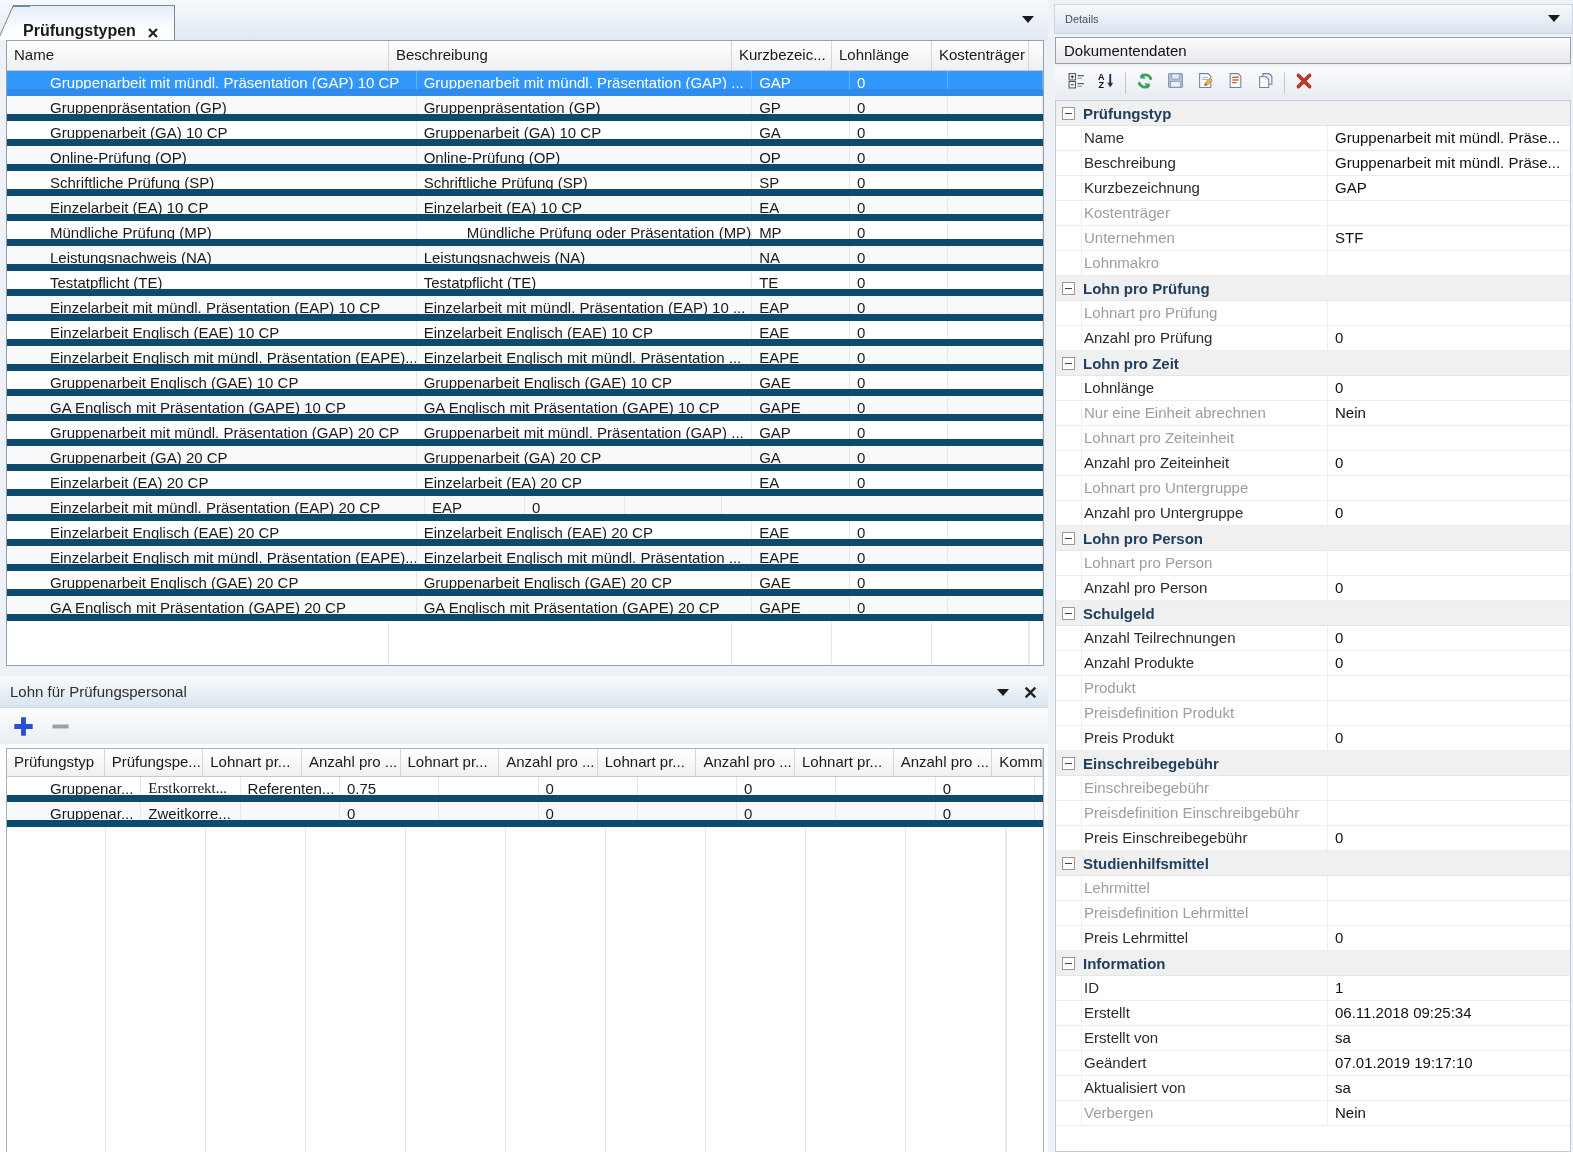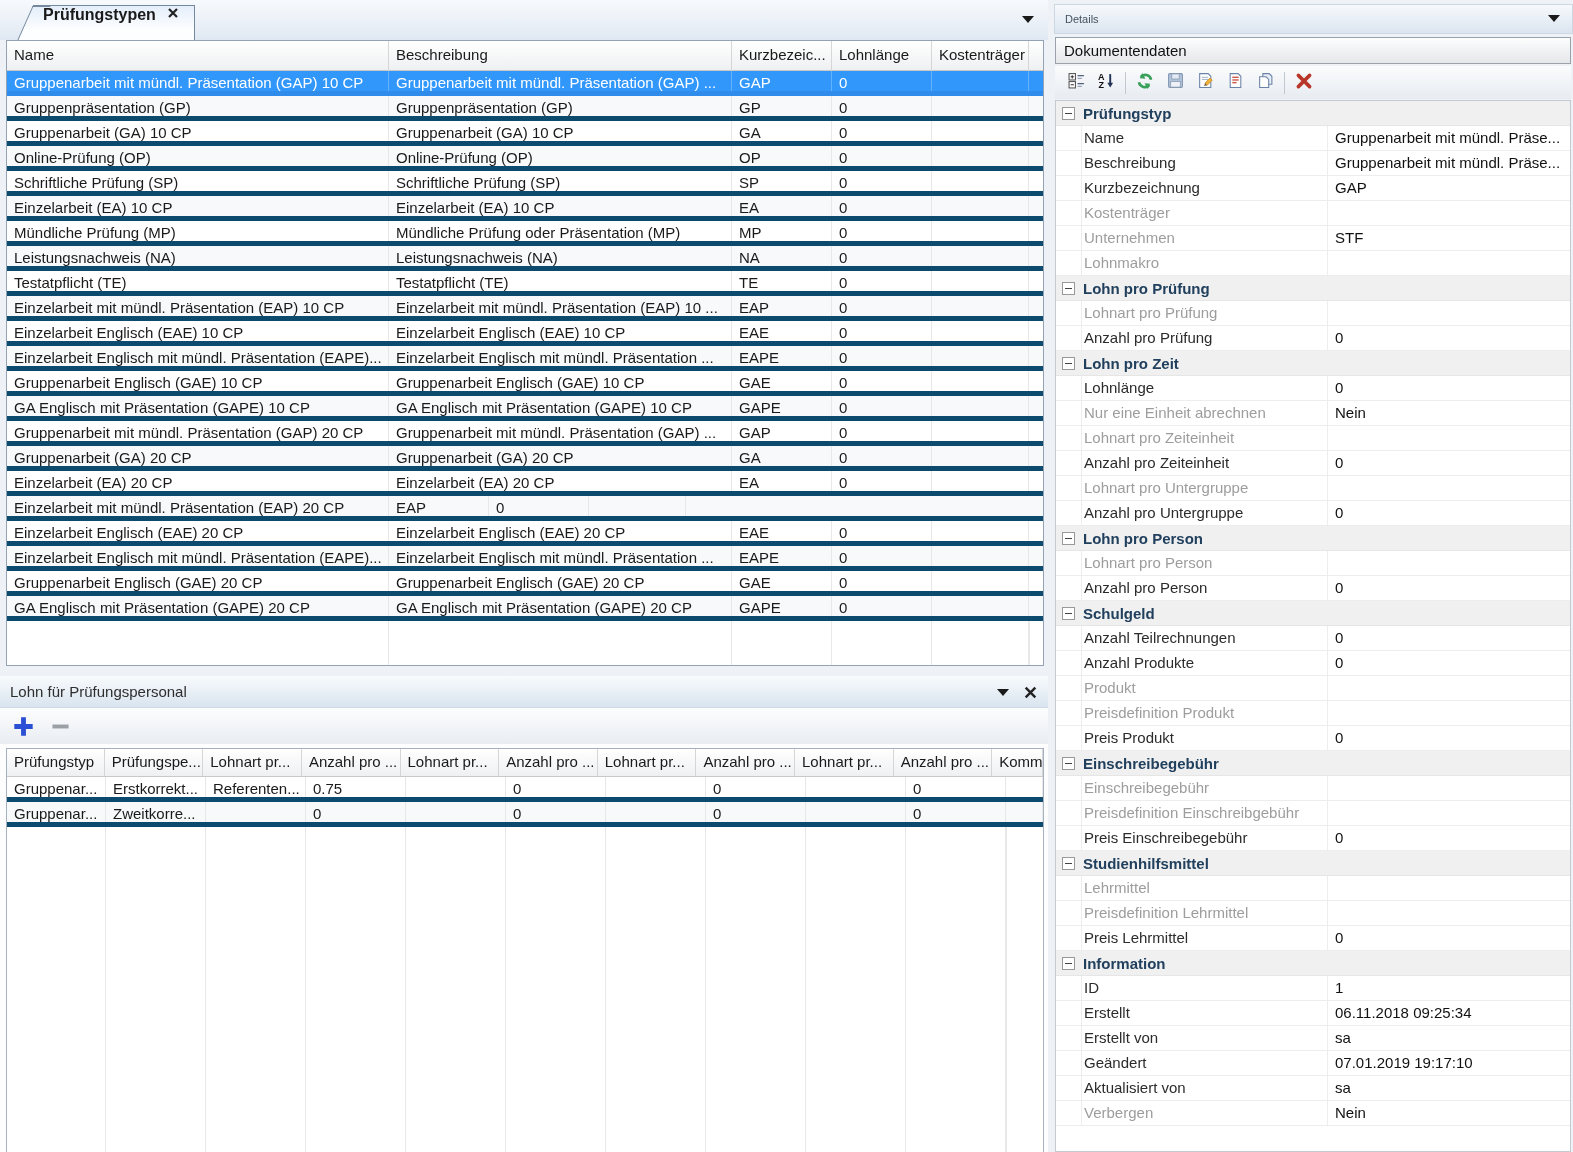--- a/index.html
+++ b/index.html
@@ -10,10 +10,10 @@
   .left-top { position:absolute; left:0; top:0; width:1048px; height:668px; }
   .tabstrip { position:absolute; left:0; top:0; right:0; height:40px;
               background:linear-gradient(#f7fafd,#e0e9f3); }
-  .tab { position:absolute; left:33px; top:5px; height:35px; padding:0 14px 0 10px;
+  .tab { position:absolute; left:13px; top:5px; height:35px; padding:0 14px 0 10px;
          background:linear-gradient(#e4eefa,#fdfeff 70%);
          border:1px solid #76889e; border-bottom:none; border-left:none;
-         display:flex; align-items:flex-start; gap:10px; }
+         display:flex; align-items:flex-end; gap:10px; }
   .tab::before { content:''; position:absolute; left:-8px; top:0; bottom:0; width:17px;
          background:linear-gradient(#e4eefa,#fdfeff 70%);
          border-left:1px solid #76889e; border-top:1px solid #76889e;

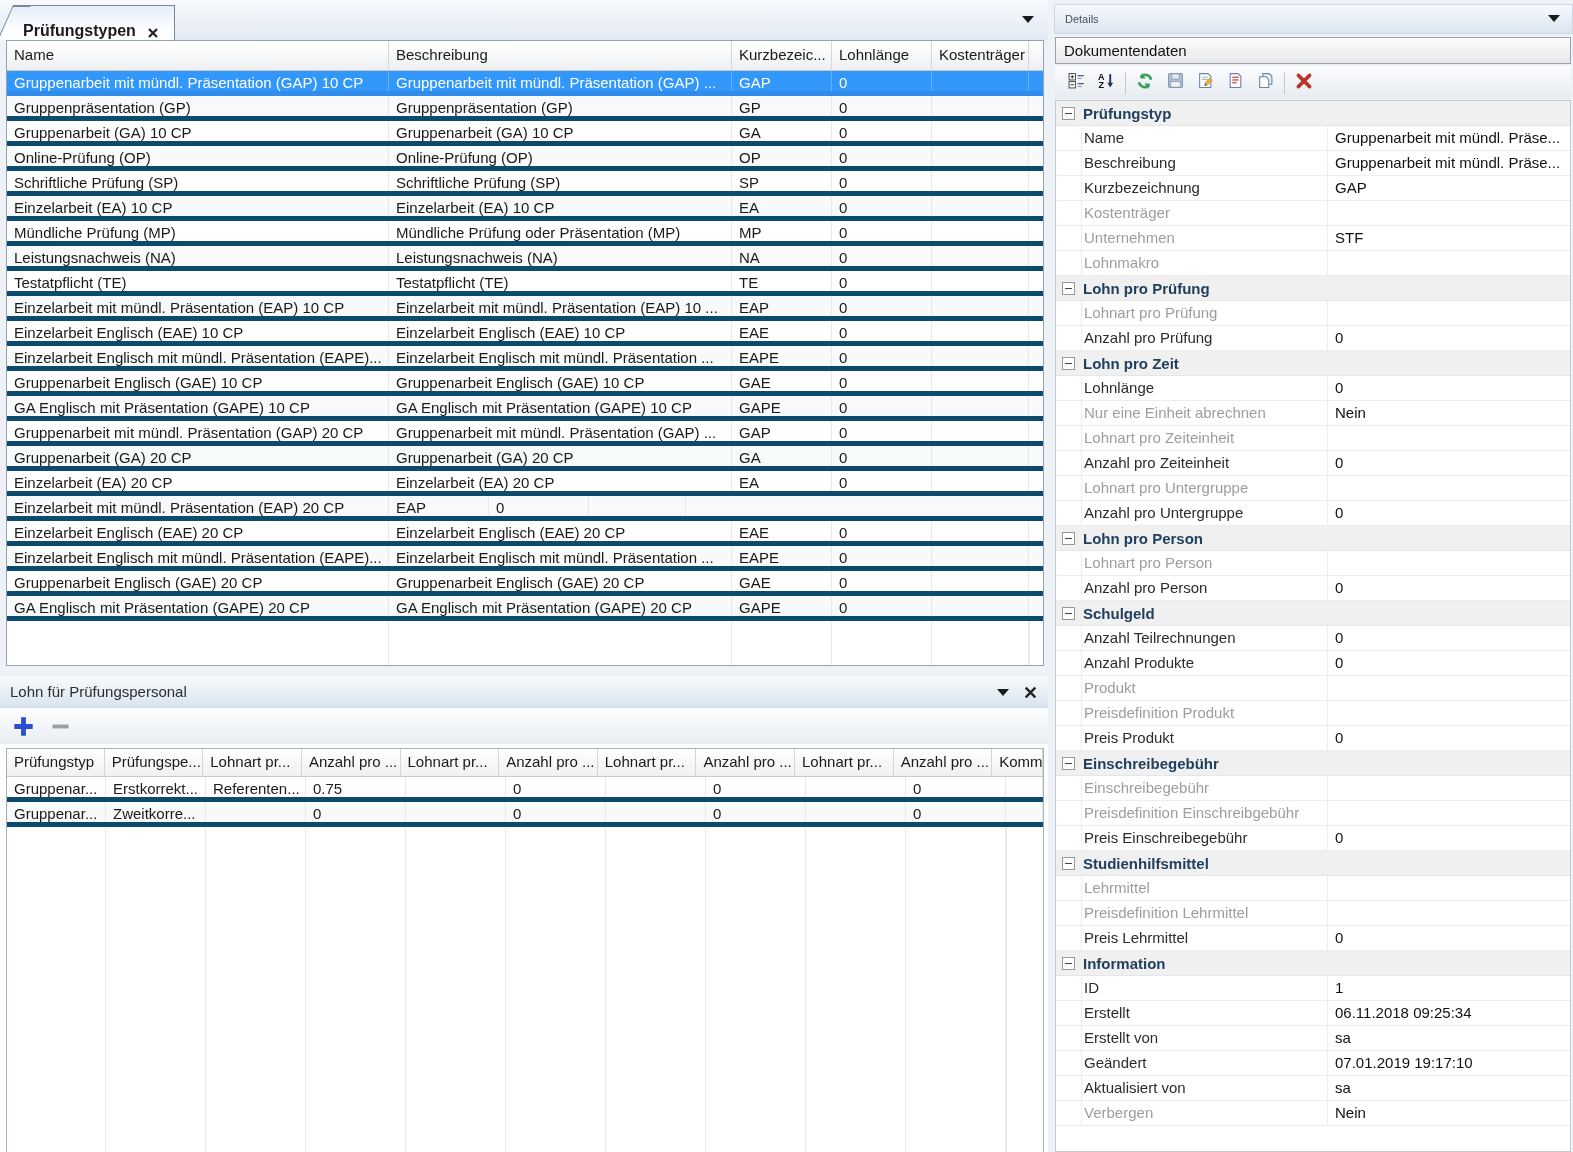--- a/index.html
+++ b/index.html
@@ -31,7 +31,7 @@
   .thead .hcell { font-size:15px; color:#1a1a1a; padding:5px 0 0 7px; border-right:1px solid #d6d6d6;
                   white-space:nowrap; overflow:hidden; }
   .tbody { flex:1 1 auto; display:flex; flex-direction:column; overflow:hidden; }
-  .trow { display:flex; height:25px; flex:0 0 25px; border-bottom:5px solid #0c4a6e; background:#fff; }
+  .trow { display:flex; height:25px; flex:0 0 25px; border-bottom:7px solid #0c4a6e; background:#fff;padding-left:36px; }
   .trow.alt { background:#f8f9fa; }
   .trow .cell { font-size:15px; padding:3px 0 0 7px; border-right:1px solid #e8e8e8;
                 white-space:nowrap; overflow:hidden; }

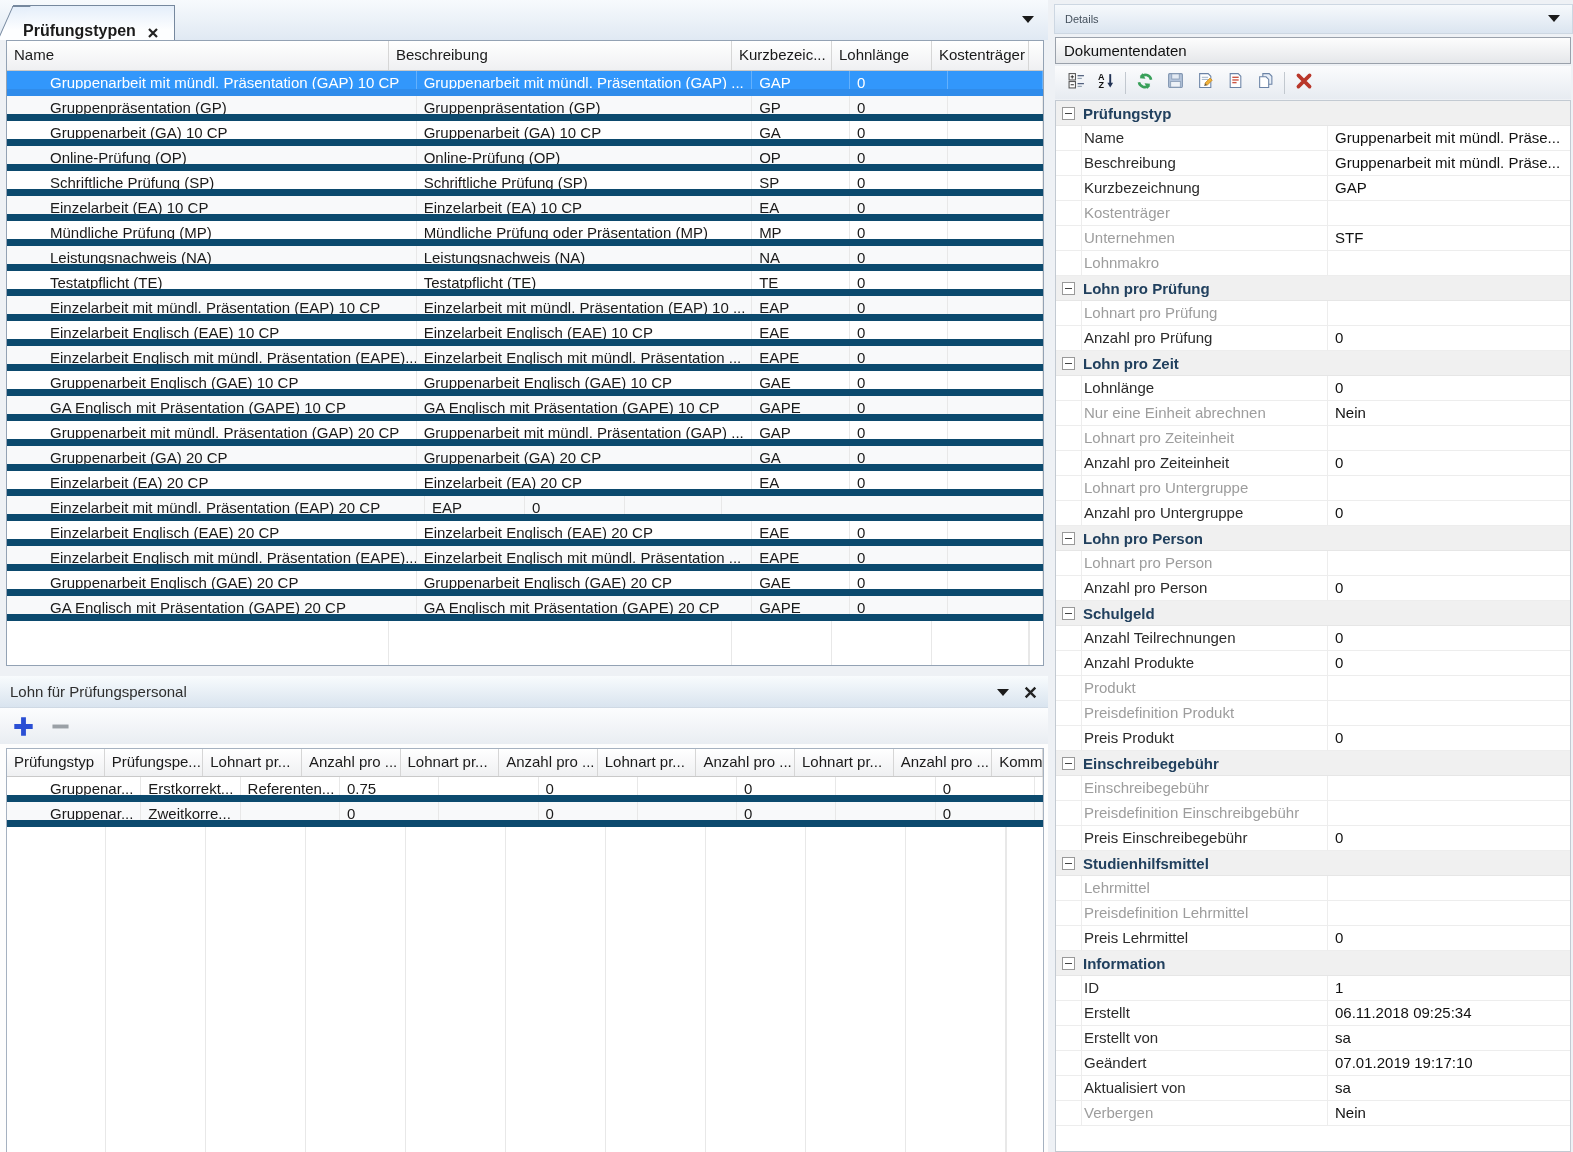--- a/index.html
+++ b/index.html
@@ -151,7 +151,7 @@
         </div>
         <div class="trow">
           <div class="cell" style="width: 382px;">Mündliche Prüfung (MP)</div>
-          <div class="cell" style="width: 343px;">Mündliche Prüfung oder Präsentation (MP)</div>
+          <div class="cell" style="width: 343px; text-align: right;">Mündliche Prüfung oder Präsentation (MP)</div>
           <div class="cell" style="width: 100px;">MP</div>
           <div class="cell" style="width: 100px;">0</div>
           <div class="cell" style="width: 97px;"></div>

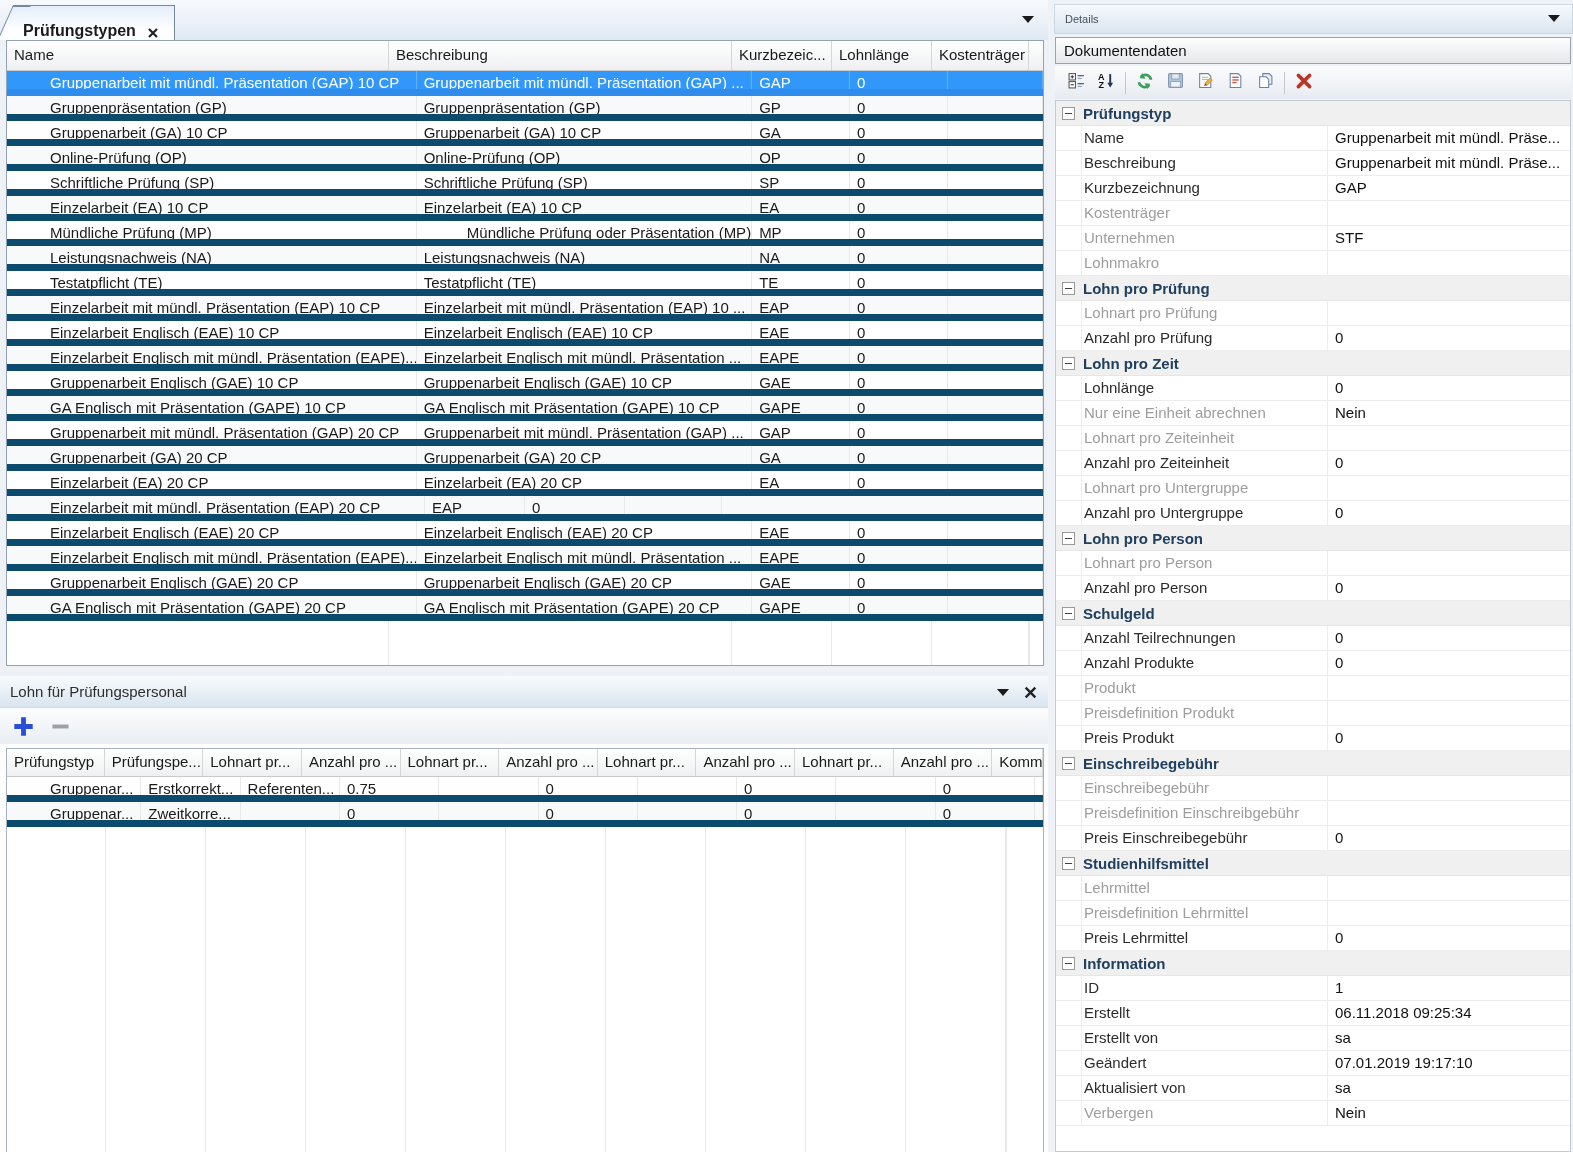--- a/index.html
+++ b/index.html
@@ -311,7 +311,7 @@
     <div class="tbody">
         <div class="trow">
           <div class="cell" style="width: 99px;">Gruppenar...</div>
-          <div class="cell" style="width: 100px;">Erstkorrekt...</div>
+          <div class="cell" style="width: 100px; font-family: Liberation Serif, serif;">Erstkorrekt...</div>
           <div class="cell" style="width: 100px;">Referenten...</div>
           <div class="cell" style="width: 100px;">0.75</div>
           <div class="cell" style="width: 100px;"></div>

